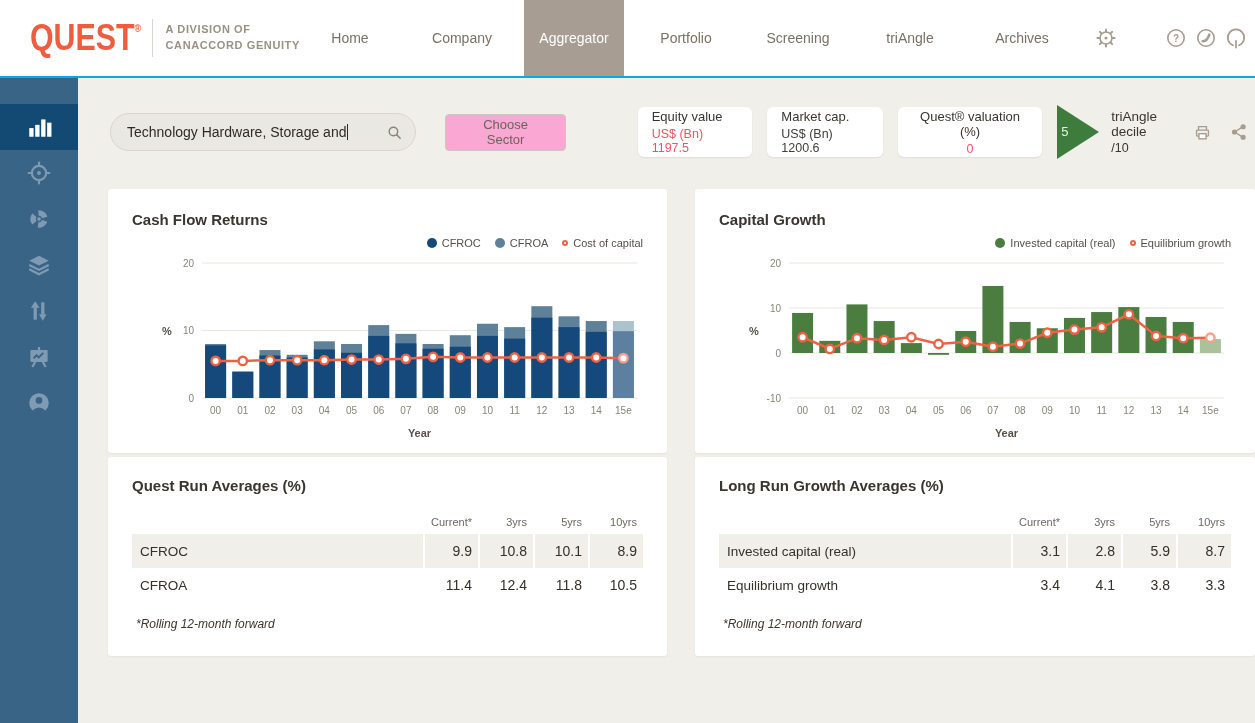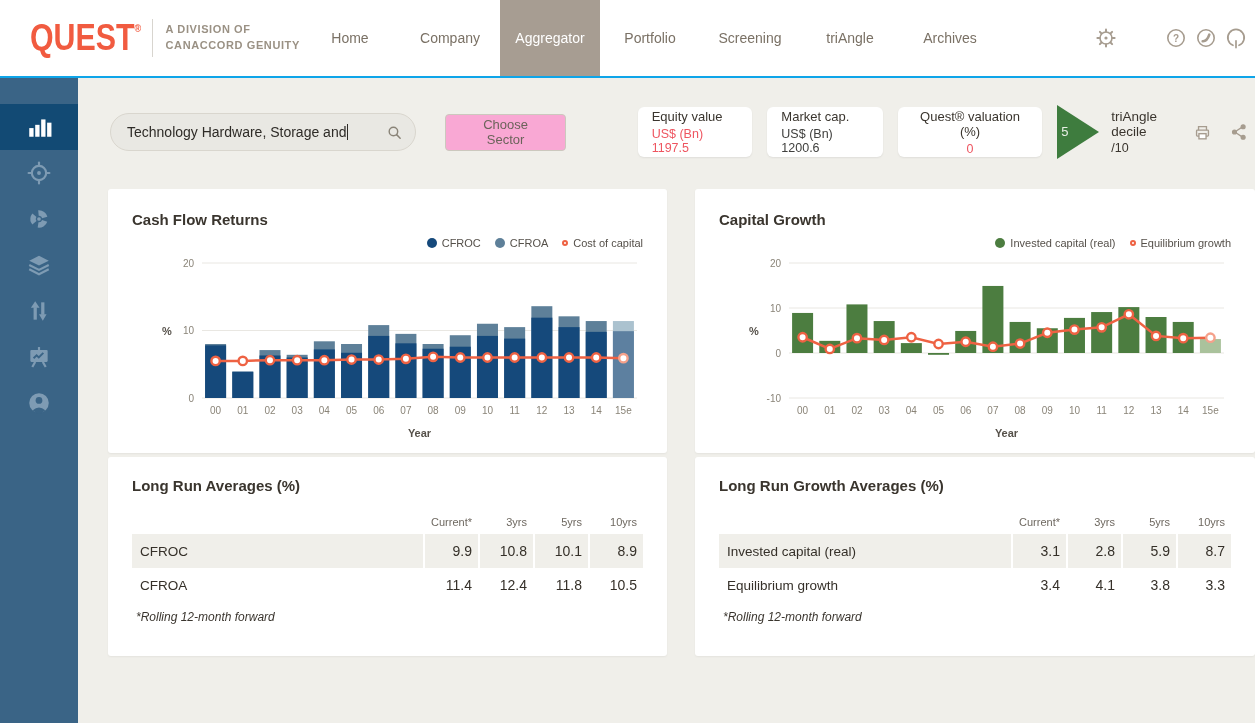--- a/index.html
+++ b/index.html
@@ -15,7 +15,7 @@
   .brand-divider { width:1px; height:38px; background:#D8D5CF; margin:0 0 0 -14px; }
   .division { font-size:11px; font-weight:bold; color:#9A9184; letter-spacing:.6px; line-height:1.45; margin-left:13px; }
 
-  .nav { display:flex; align-items:stretch; }
+  .nav { display:flex; align-items:stretch;gap:12px; }
   .nav-item { width:100px; display:flex; align-items:center; justify-content:center; font-size:14px; color:#7A7165; cursor:pointer; }
   .nav-item.active { background:#A79D92; color:#FFFFFF; }
 

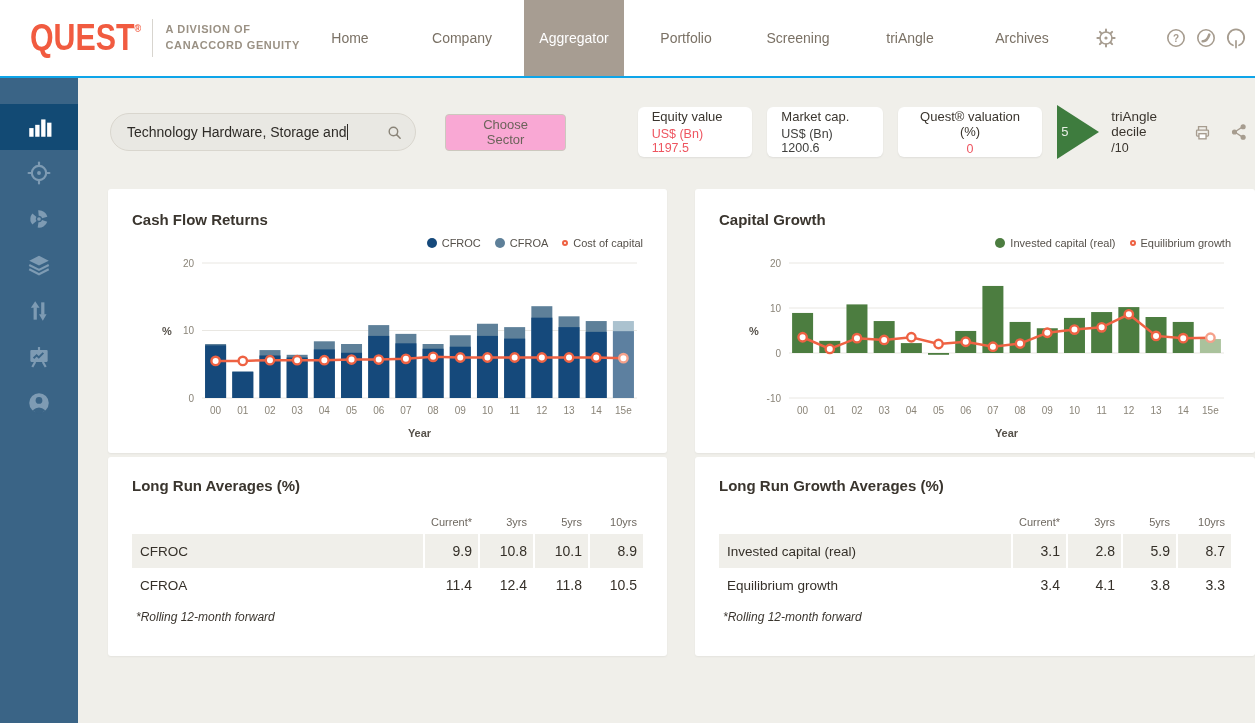--- a/index.html
+++ b/index.html
@@ -432,7 +432,7 @@
       </section>
 
       <section class="card table-card">
-        <h3 class="table-title">Long Run Averages (%)</h3>
+        <h3 class="table-title">Quest Run Averages (%)</h3>
         <div class="trow thead">
           <div class="tlabel"></div>
           <div class="tval th">Current*</div>

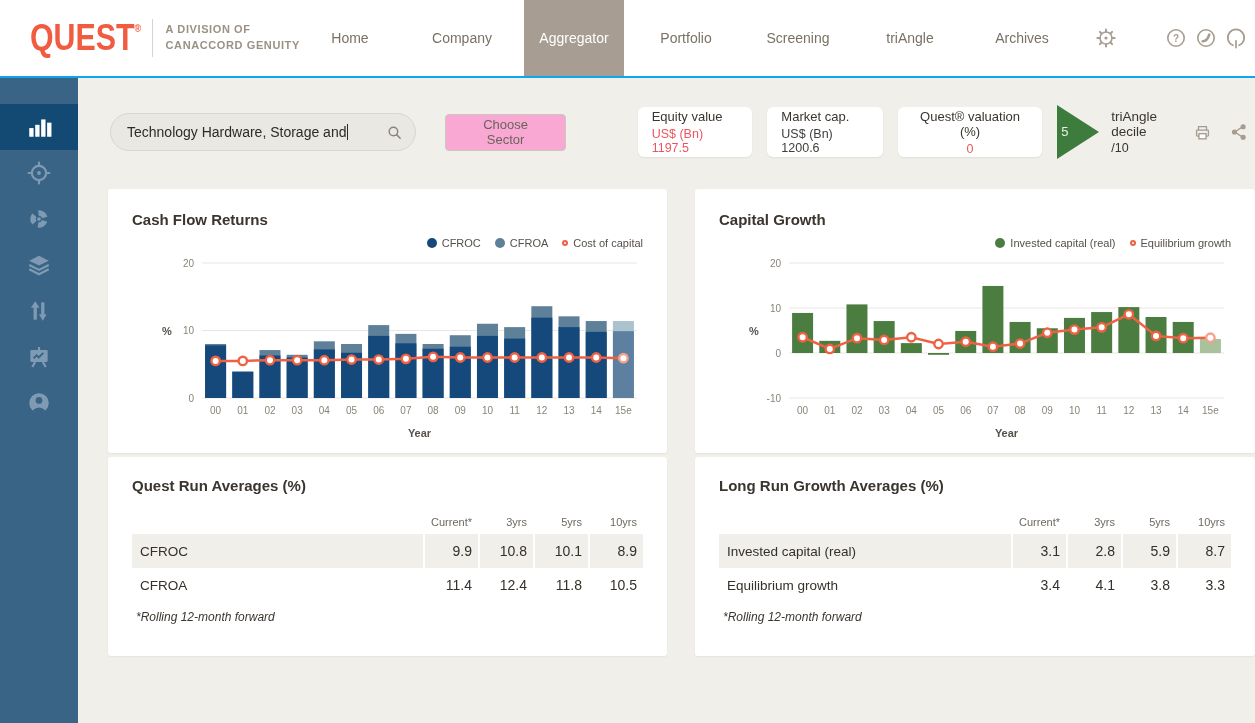--- a/index.html
+++ b/index.html
@@ -77,7 +77,7 @@
   .th { font-size:11px; color:#6E6860; }
   .drow { height:34px; }
   .drow.shaded { background:#F0EFEA; }
-  .footnote { font-size:12px; font-style:italic; color:#3A352E; margin-top:8px; padding-left:4px; }
+  .footnote { font-size:12px; font-style:italic; color:#3A352E; margin-top:15px; padding-left:4px; }
 
   svg.icon { display:block; }
 </style>

